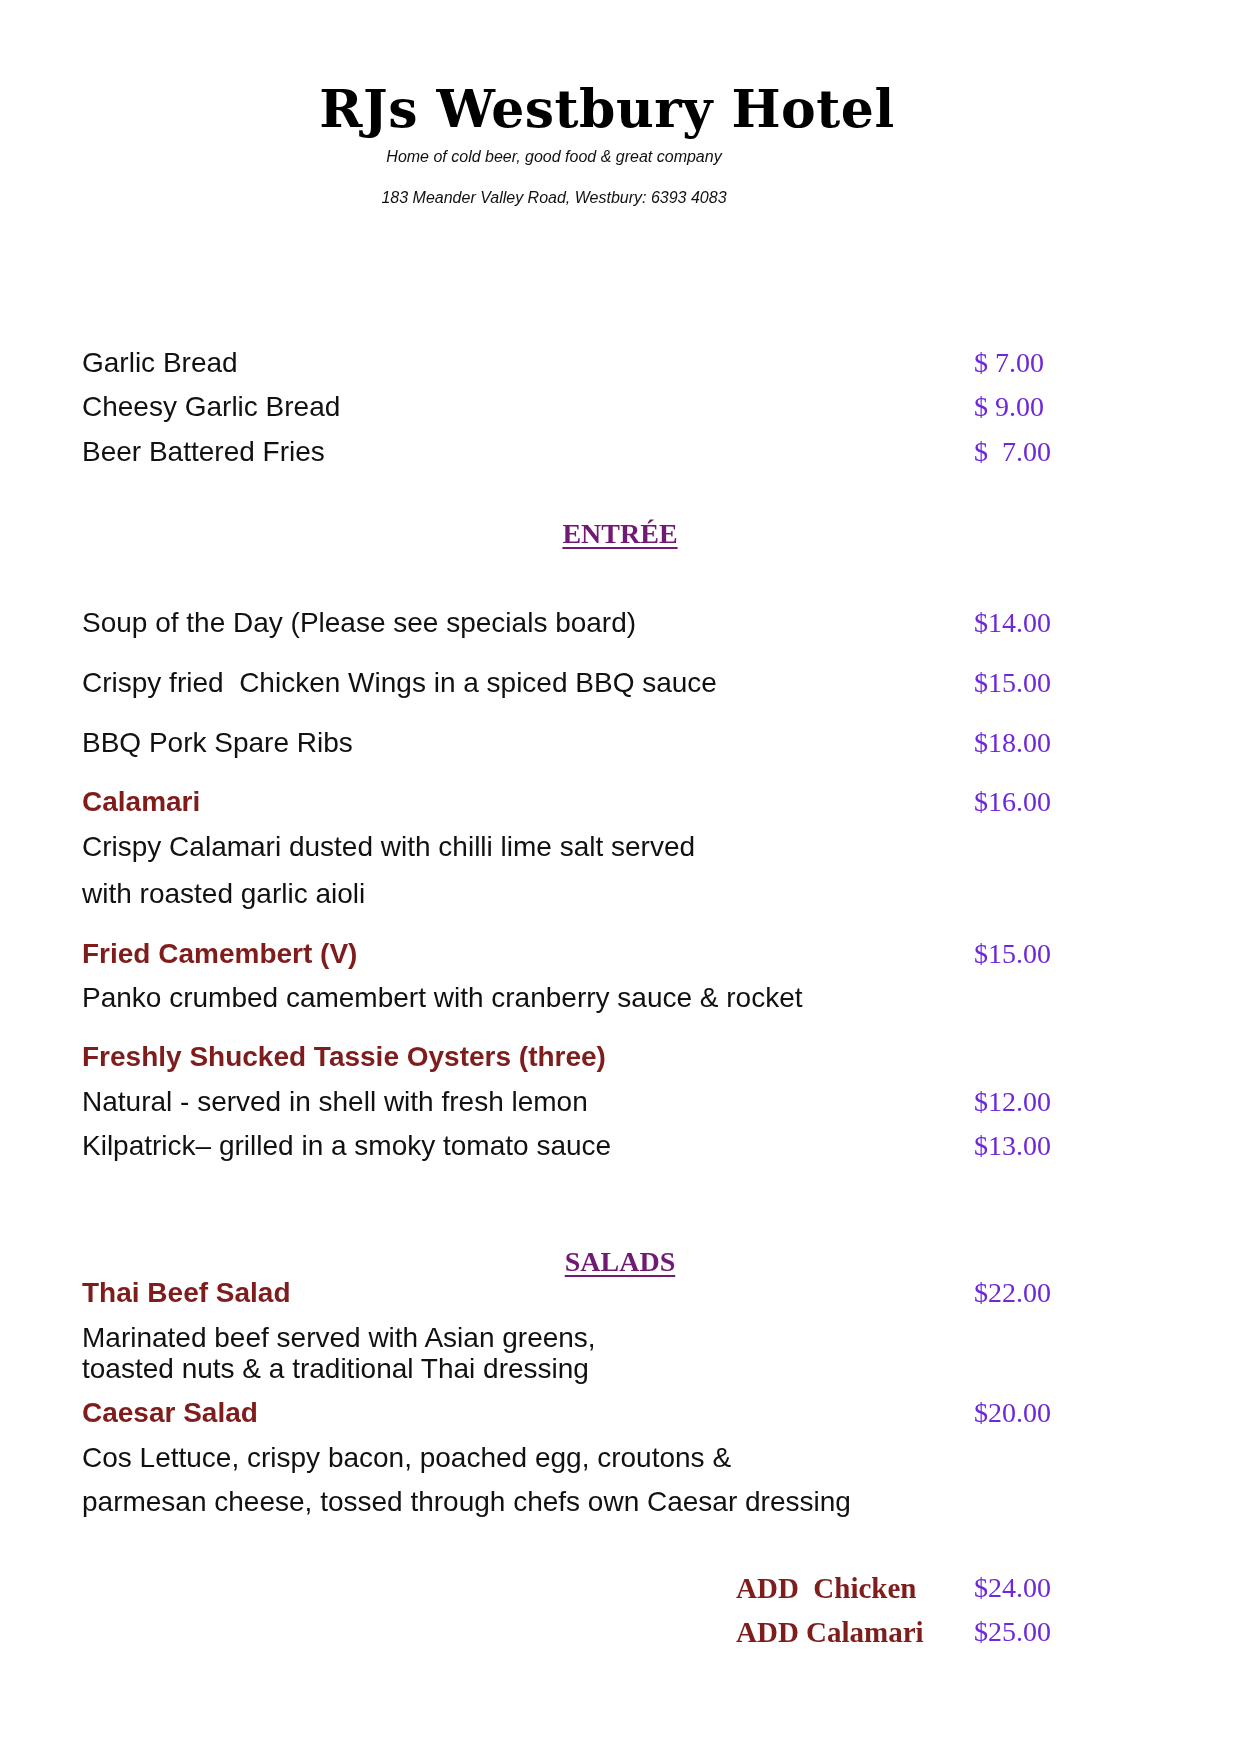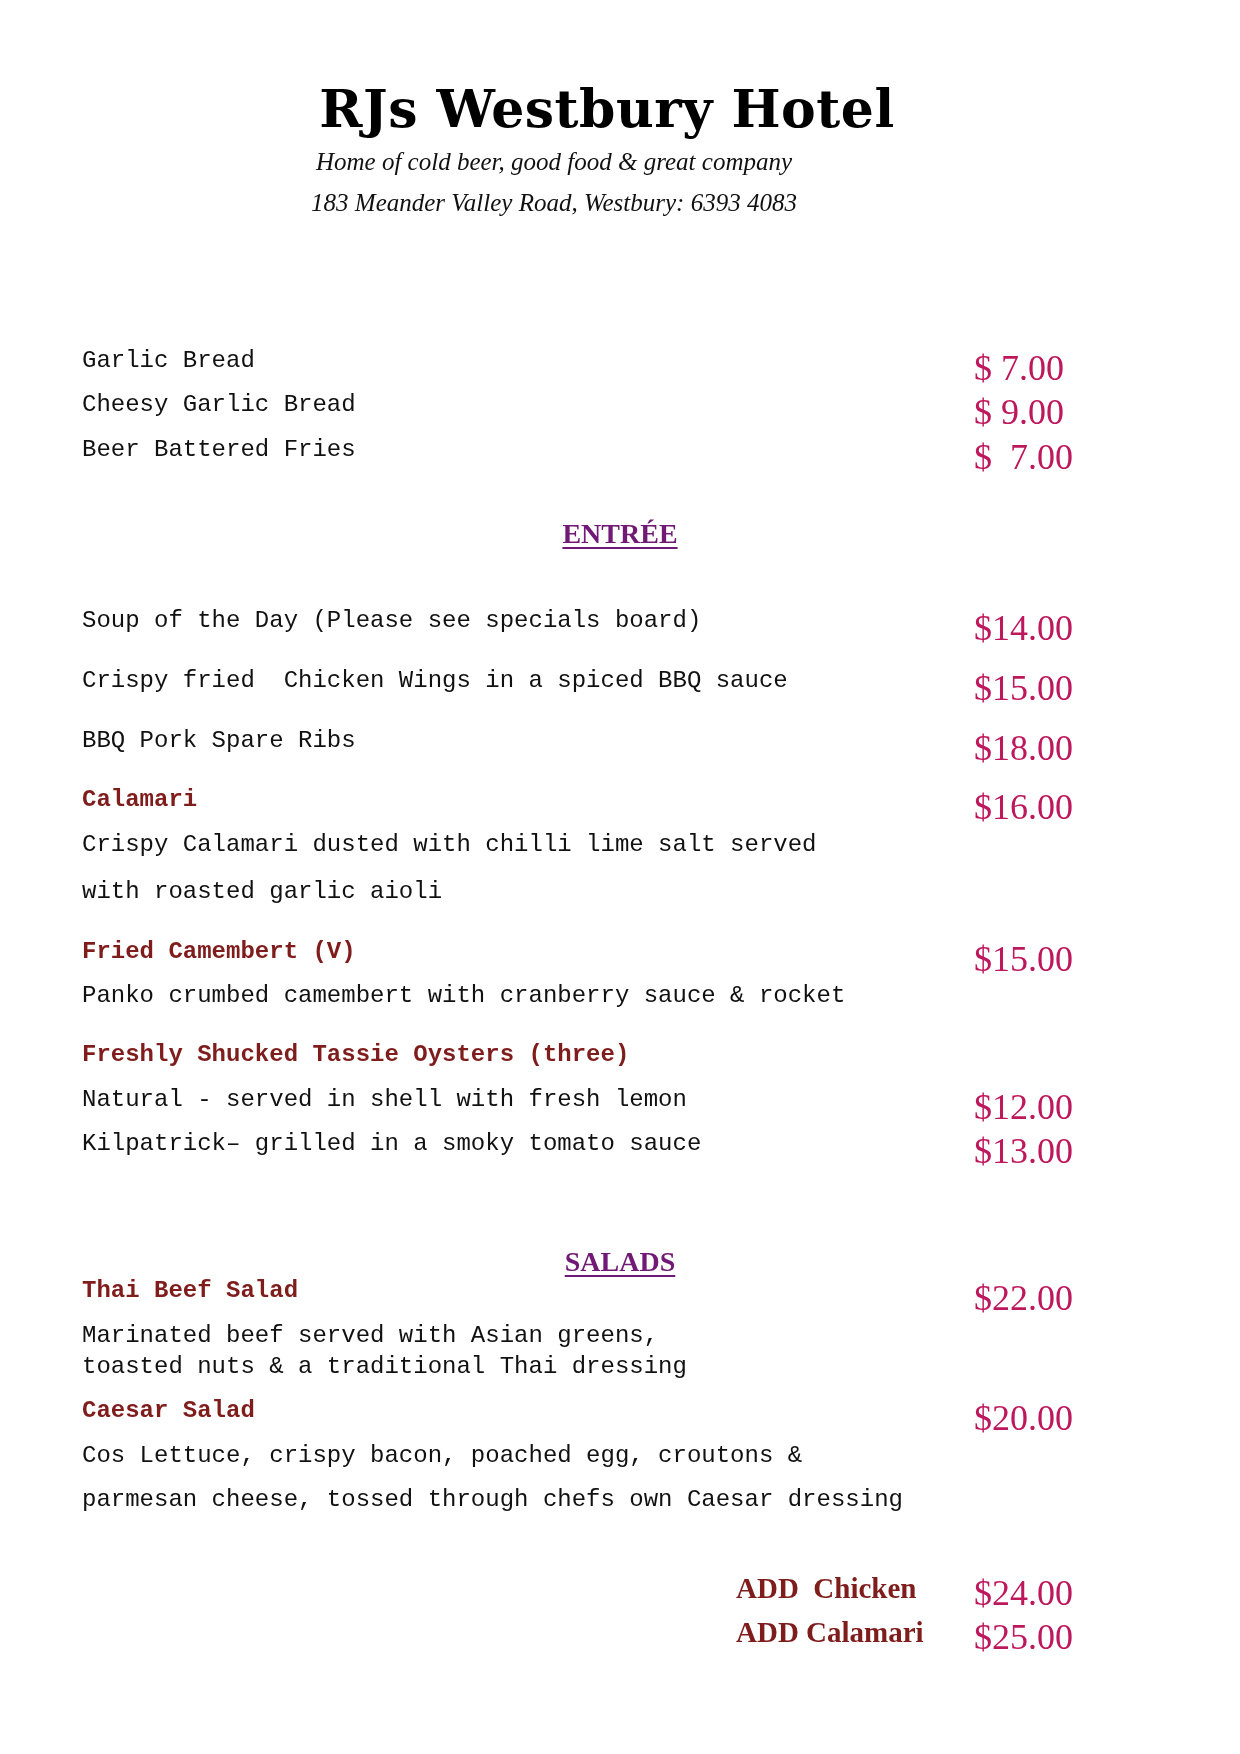--- a/index.html
+++ b/index.html
@@ -10,7 +10,7 @@
            font-family: "DejaVu Serif", serif; font-weight: bold; font-size: 52px;
            letter-spacing: 0.5px; color: #000; }
   .sub { left: 0; width: 1108px; text-align: center; font-style: italic;
-         font-family: Liberation Serif, serif; font-size: 25px; color: #111; }
+         font-family: Liberation Sans, sans-serif; font-size: 16px; color: #111; }
   .item { left: 82px; font-family: Liberation Mono, monospace; font-size: 24px; color: #111; }
   .price { left: 974px; font-family: "Liberation Serif", serif; font-size: 36px; color: #be185d; }
   .accent { color: #7f1d1d; font-weight: bold; }

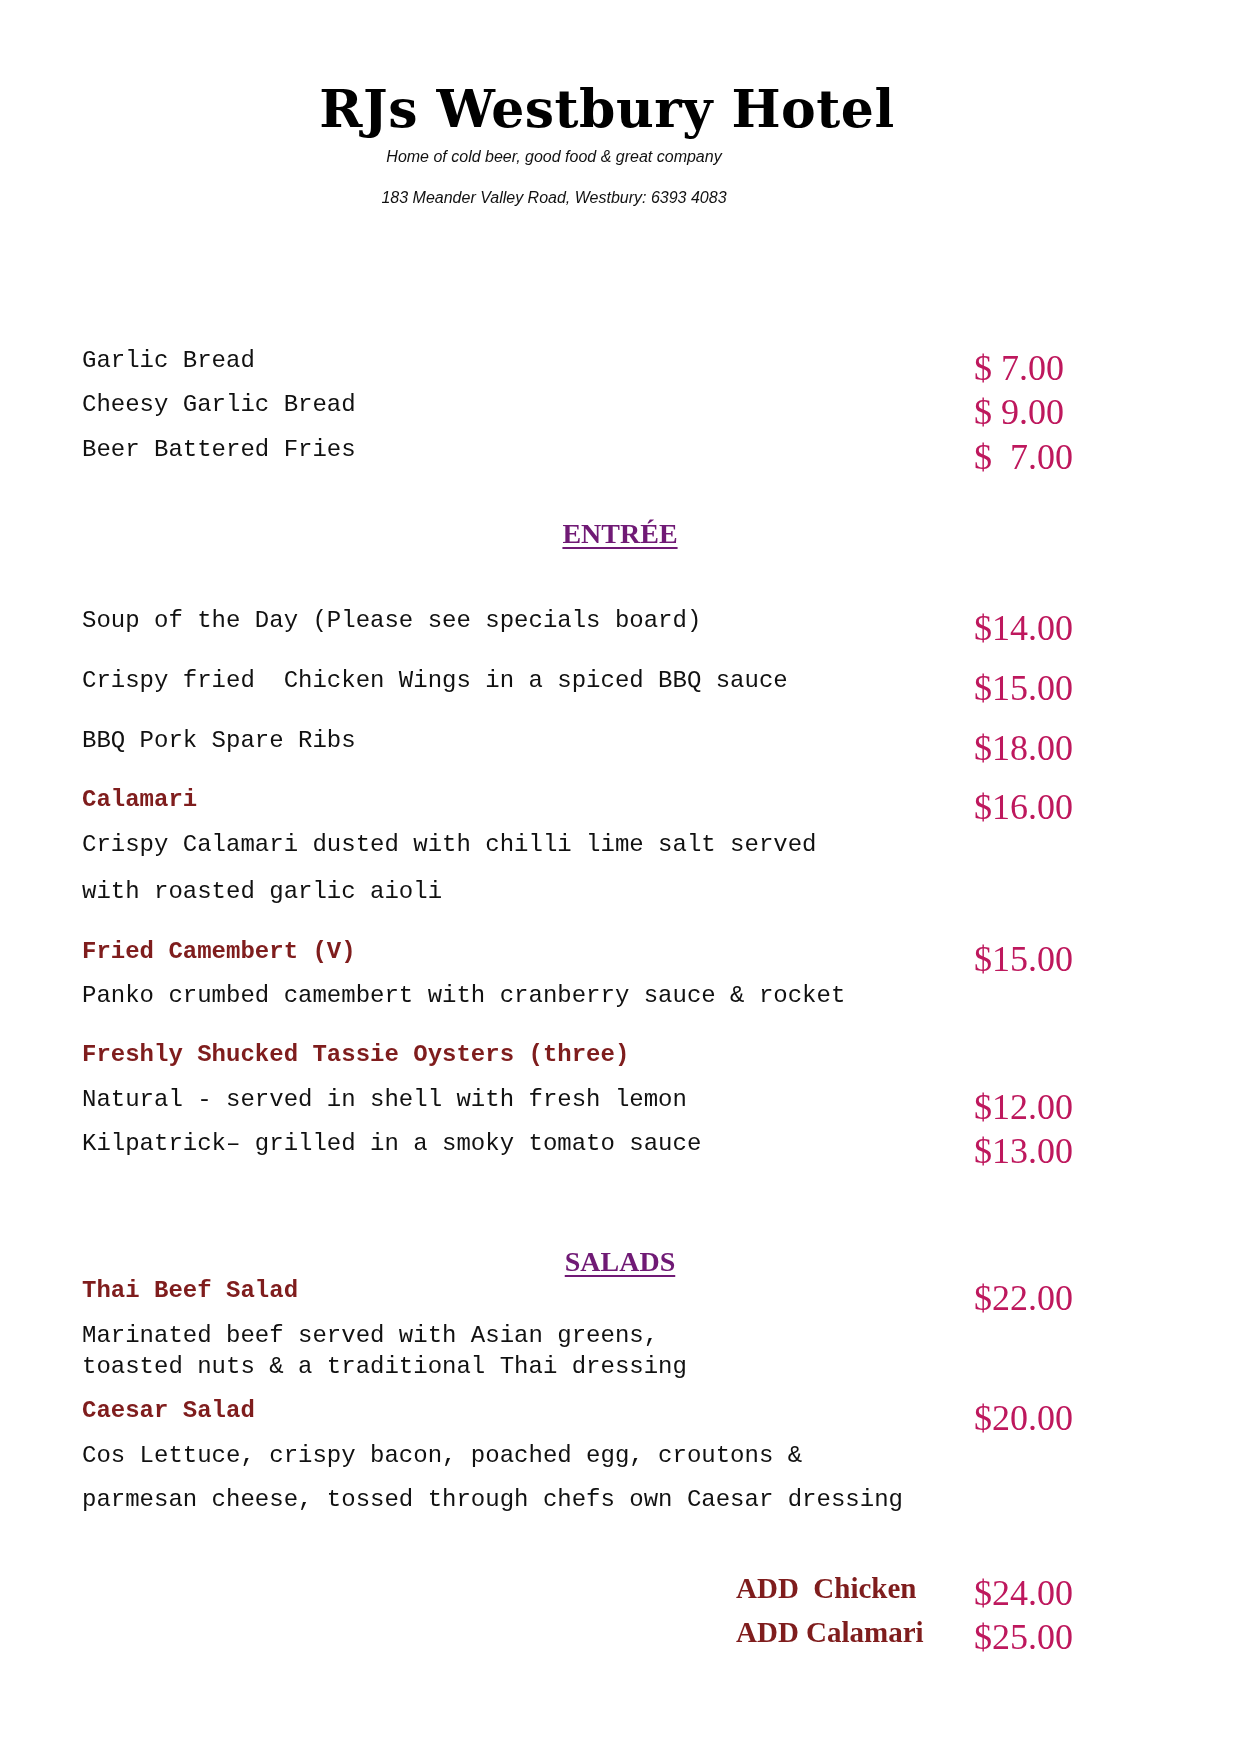--- a/index.html
+++ b/index.html
@@ -11,7 +11,7 @@
            letter-spacing: 0.5px; color: #000; }
   .sub { left: 0; width: 1108px; text-align: center; font-style: italic;
          font-family: Liberation Sans, sans-serif; font-size: 16px; color: #111; }
-  .item { left: 82px; font-family: Liberation Mono, monospace; font-size: 24px; color: #111; }
+  .item { left: 82px; font-family: Liberation Sans, sans-serif; font-size: 28px; color: #111; }
   .price { left: 974px; font-family: "Liberation Serif", serif; font-size: 36px; color: #be185d; }
   .accent { color: #7f1d1d; font-weight: bold; }
   .heading { left: 0; width: 1240px; text-align: center; font-family: "Liberation Serif", serif;

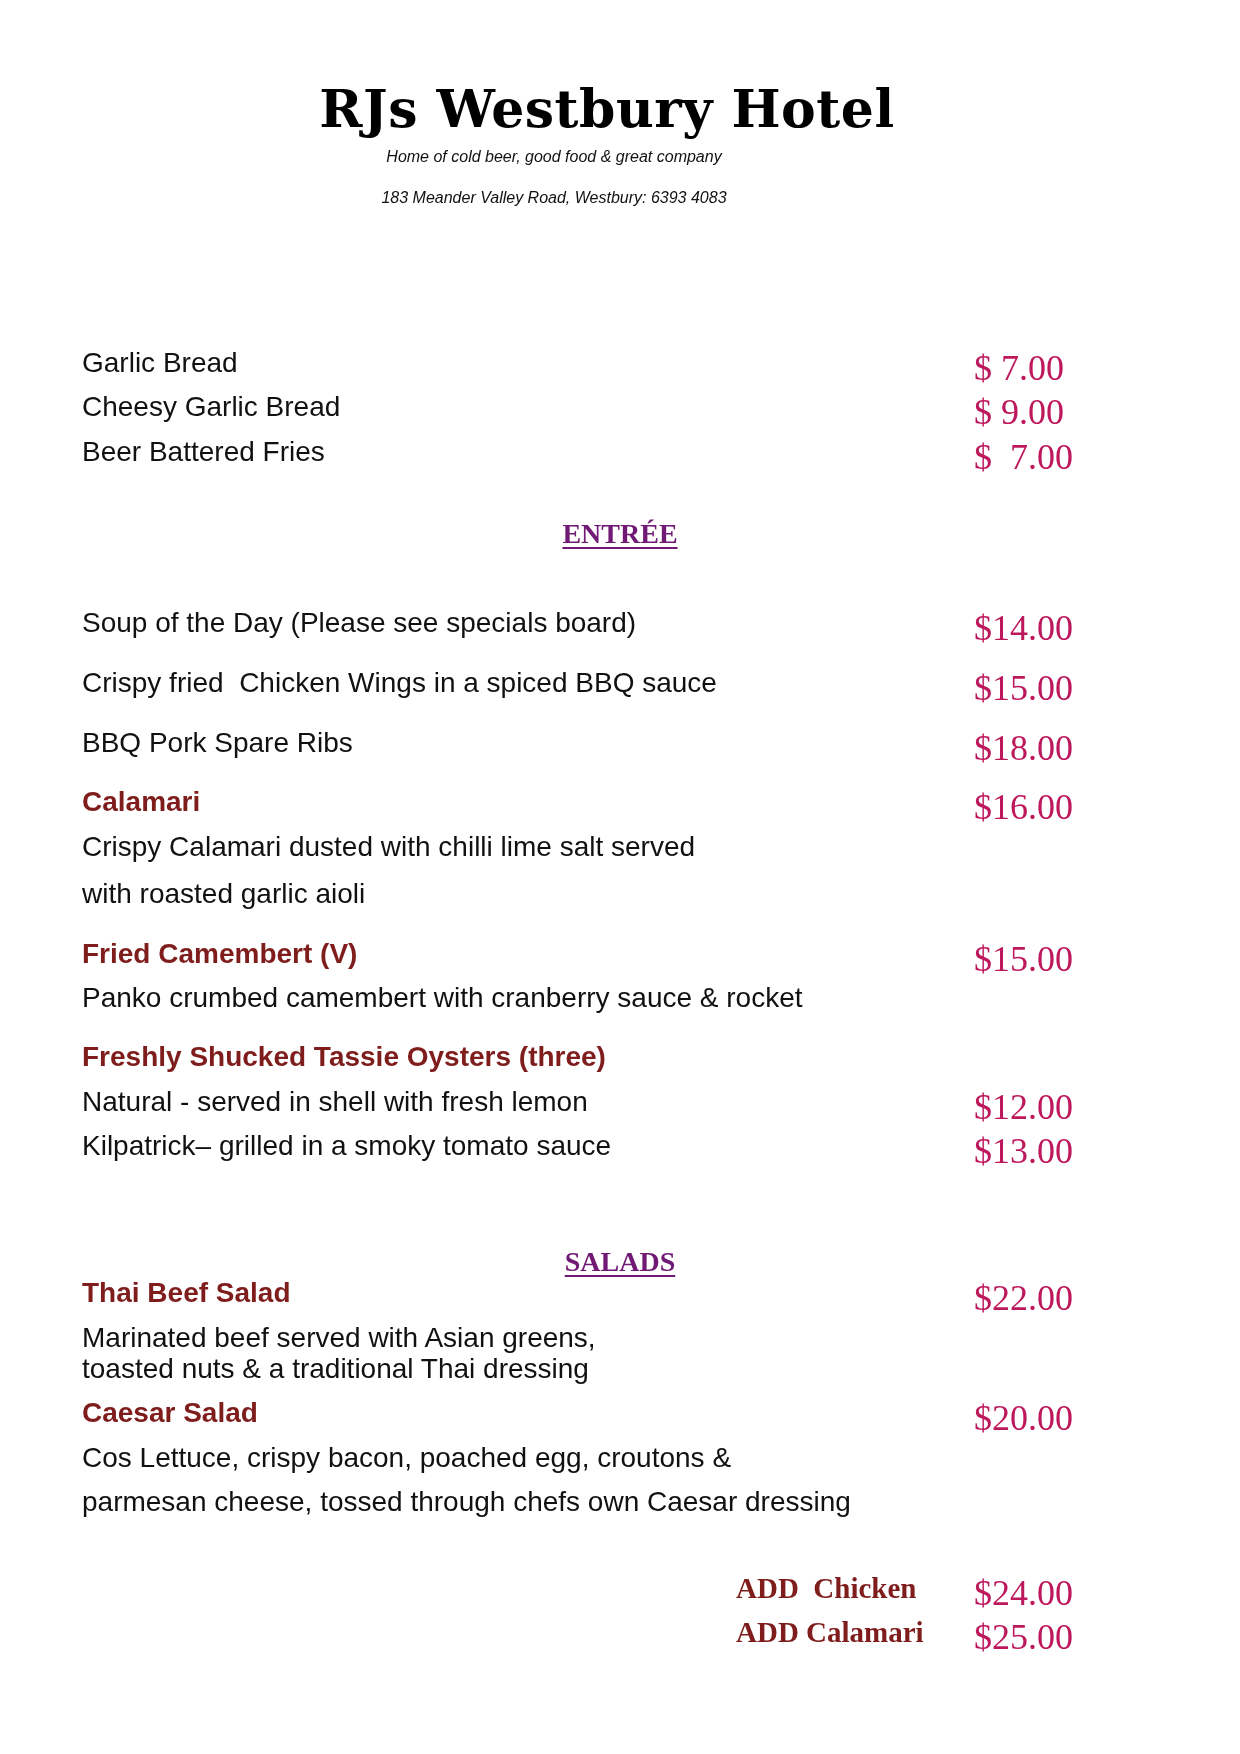--- a/index.html
+++ b/index.html
@@ -12,7 +12,7 @@
   .sub { left: 0; width: 1108px; text-align: center; font-style: italic;
          font-family: Liberation Sans, sans-serif; font-size: 16px; color: #111; }
   .item { left: 82px; font-family: Liberation Sans, sans-serif; font-size: 28px; color: #111; }
-  .price { left: 974px; font-family: "Liberation Serif", serif; font-size: 36px; color: #be185d; }
+  .price { left: 974px; font-family: "Liberation Serif", serif; font-size: 28px; color: #6d28d9; }
   .accent { color: #7f1d1d; font-weight: bold; }
   .heading { left: 0; width: 1240px; text-align: center; font-family: "Liberation Serif", serif;
              font-weight: bold; font-size: 28px; text-decoration: underline; text-underline-offset: 4px; color: #701a75; }

